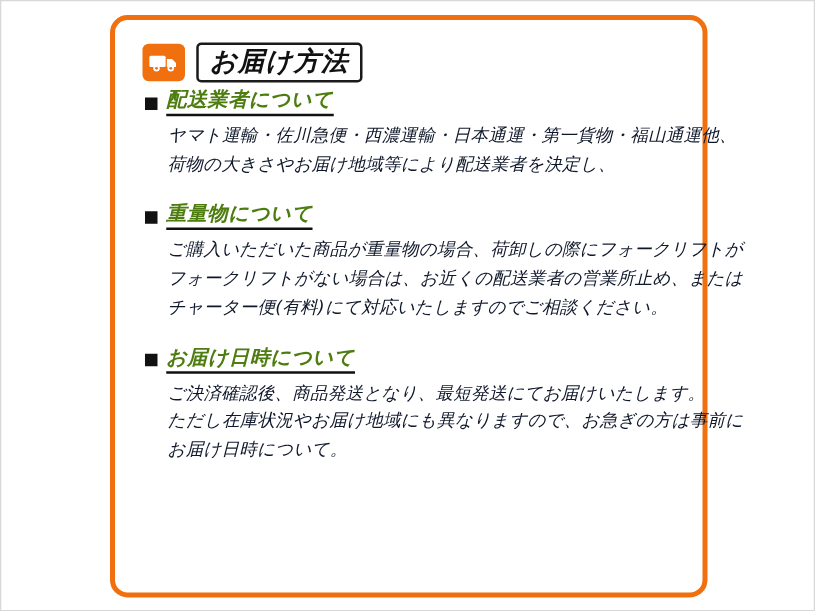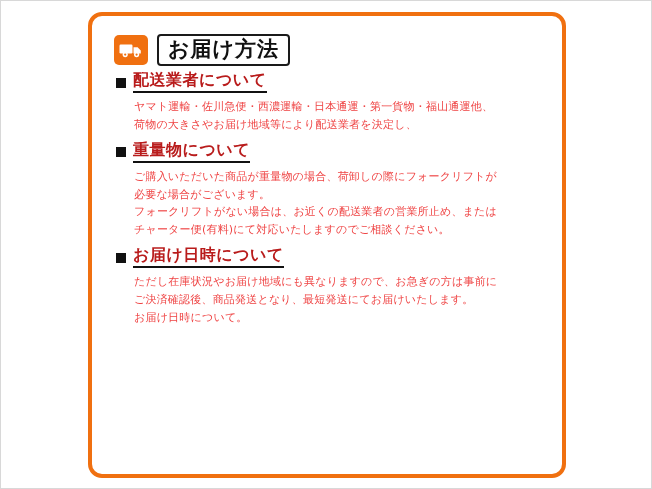--- a/index.html
+++ b/index.html
@@ -19,6 +19,7 @@
     height: 489px;
     background: #ffffff;
     box-sizing: border-box;
+    font-style: italic;
   }
   
   .outer-frame {

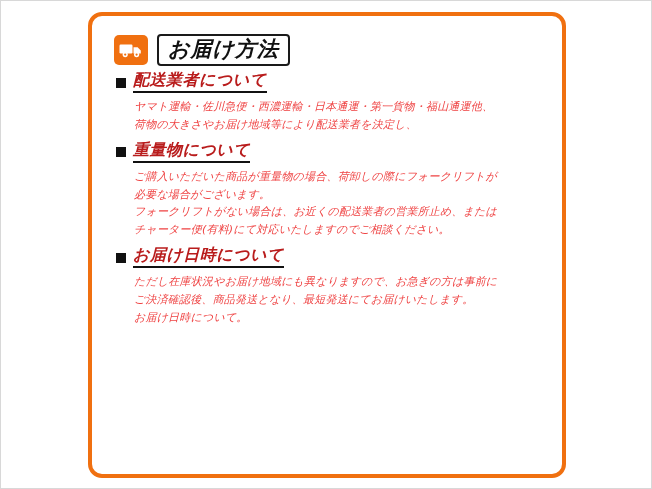--- a/index.html
+++ b/index.html
@@ -103,7 +103,7 @@
   .section-title {
     font-size: 16px;
     font-weight: bold;
-    color: #b91c1c;
+    color: #4d7c0f;
     border-bottom: 2px solid #111111;
     padding-bottom: 1px;
     line-height: 1.25;

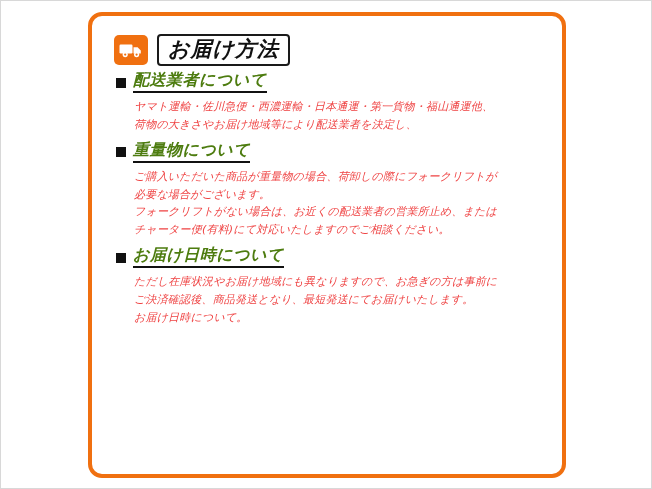--- a/index.html
+++ b/index.html
@@ -114,8 +114,8 @@
     margin-left: 18px;
   }
   .body-line {
-    font-size: 11px;
-    color: #ef4444;
+    font-size: 14px;
+    color: #0f172a;
     line-height: 1.62;
     letter-spacing: 0.2px;
     white-space: nowrap;

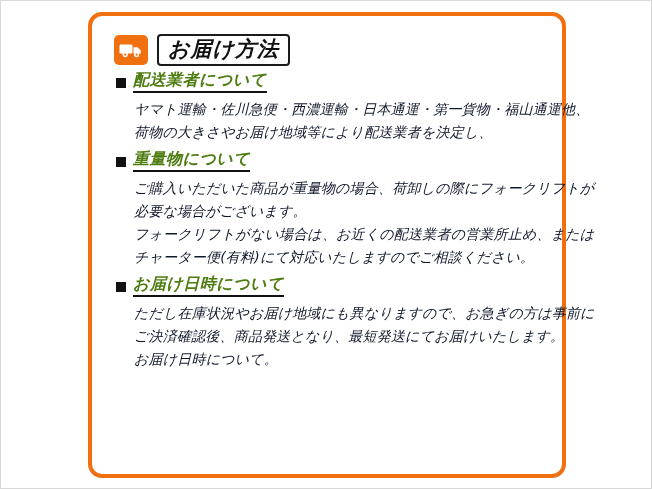--- a/index.html
+++ b/index.html
@@ -86,7 +86,7 @@
   .section {
     margin: 0 0 0 6px;
   }
-  .section + .section { margin-top: 6px; }
+  .section + .section { margin-top: 18px; }
   .section-head {
     display: flex;
     align-items: center;

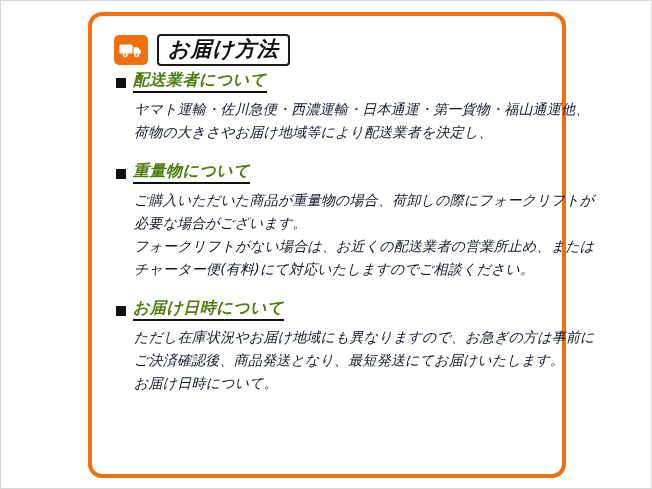--- a/index.html
+++ b/index.html
@@ -164,7 +164,6 @@
         </div>
         <div class="body-lines">
           <div class="body-line">ご購入いただいた商品が重量物の場合、荷卸しの際にフォークリフトが</div>
-          <div class="body-line">必要な場合がございます。</div>
           <div class="body-line">フォークリフトがない場合は、お近くの配送業者の営業所止め、または</div>
           <div class="body-line">チャーター便(有料)にて対応いたしますのでご相談ください。</div>
         </div>

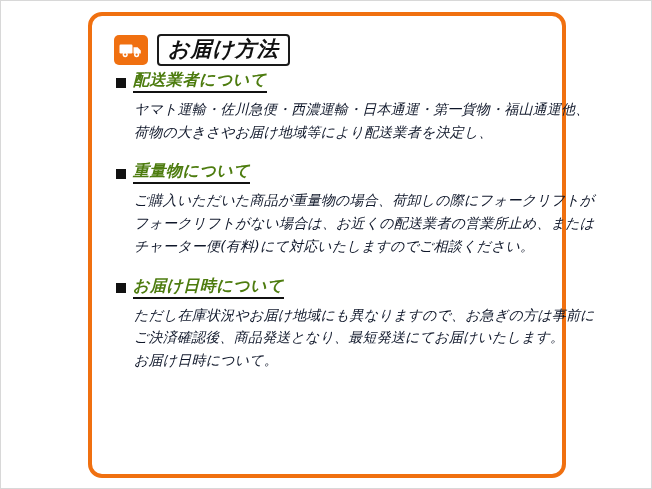--- a/index.html
+++ b/index.html
@@ -175,8 +175,8 @@
           <span class="section-title">お届け日時について</span>
         </div>
         <div class="body-lines">
+          <div class="body-line">ご決済確認後、商品発送となり、最短発送にてお届けいたします。</div>
           <div class="body-line">ただし在庫状況やお届け地域にも異なりますので、お急ぎの方は事前に</div>
-          <div class="body-line">ご決済確認後、商品発送となり、最短発送にてお届けいたします。</div>
           <div class="body-line">お届け日時について。</div>
         </div>
       </div>

